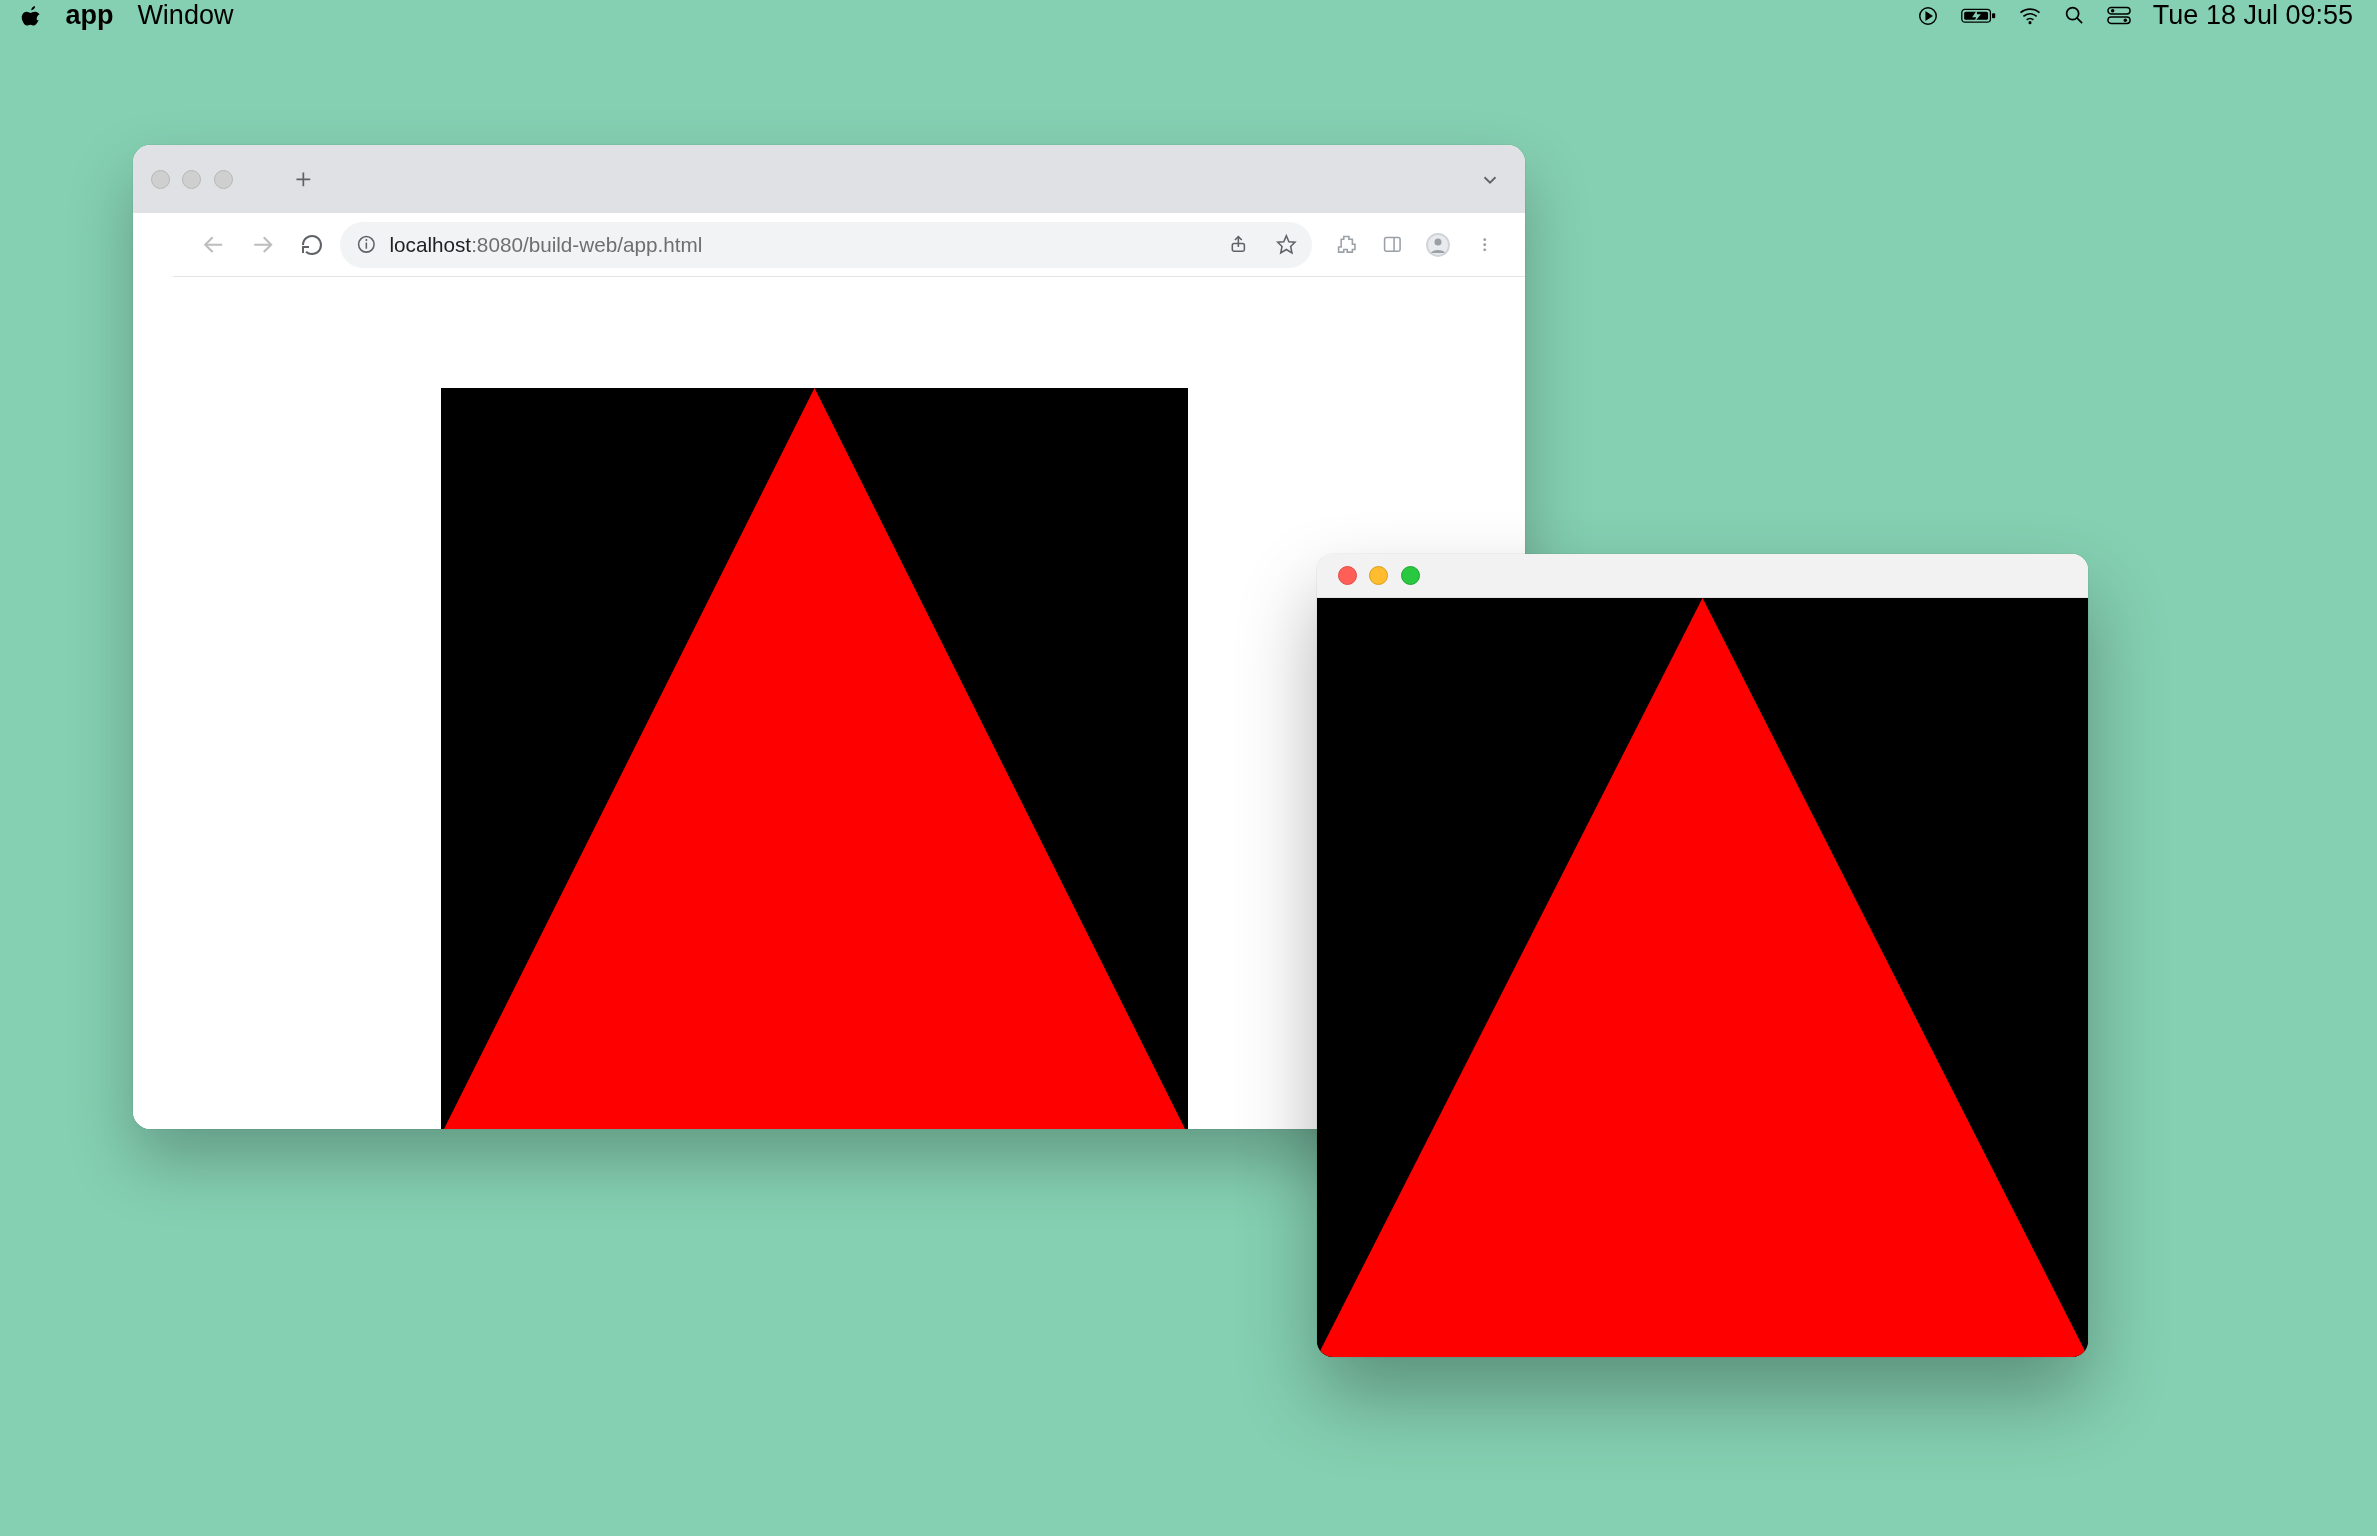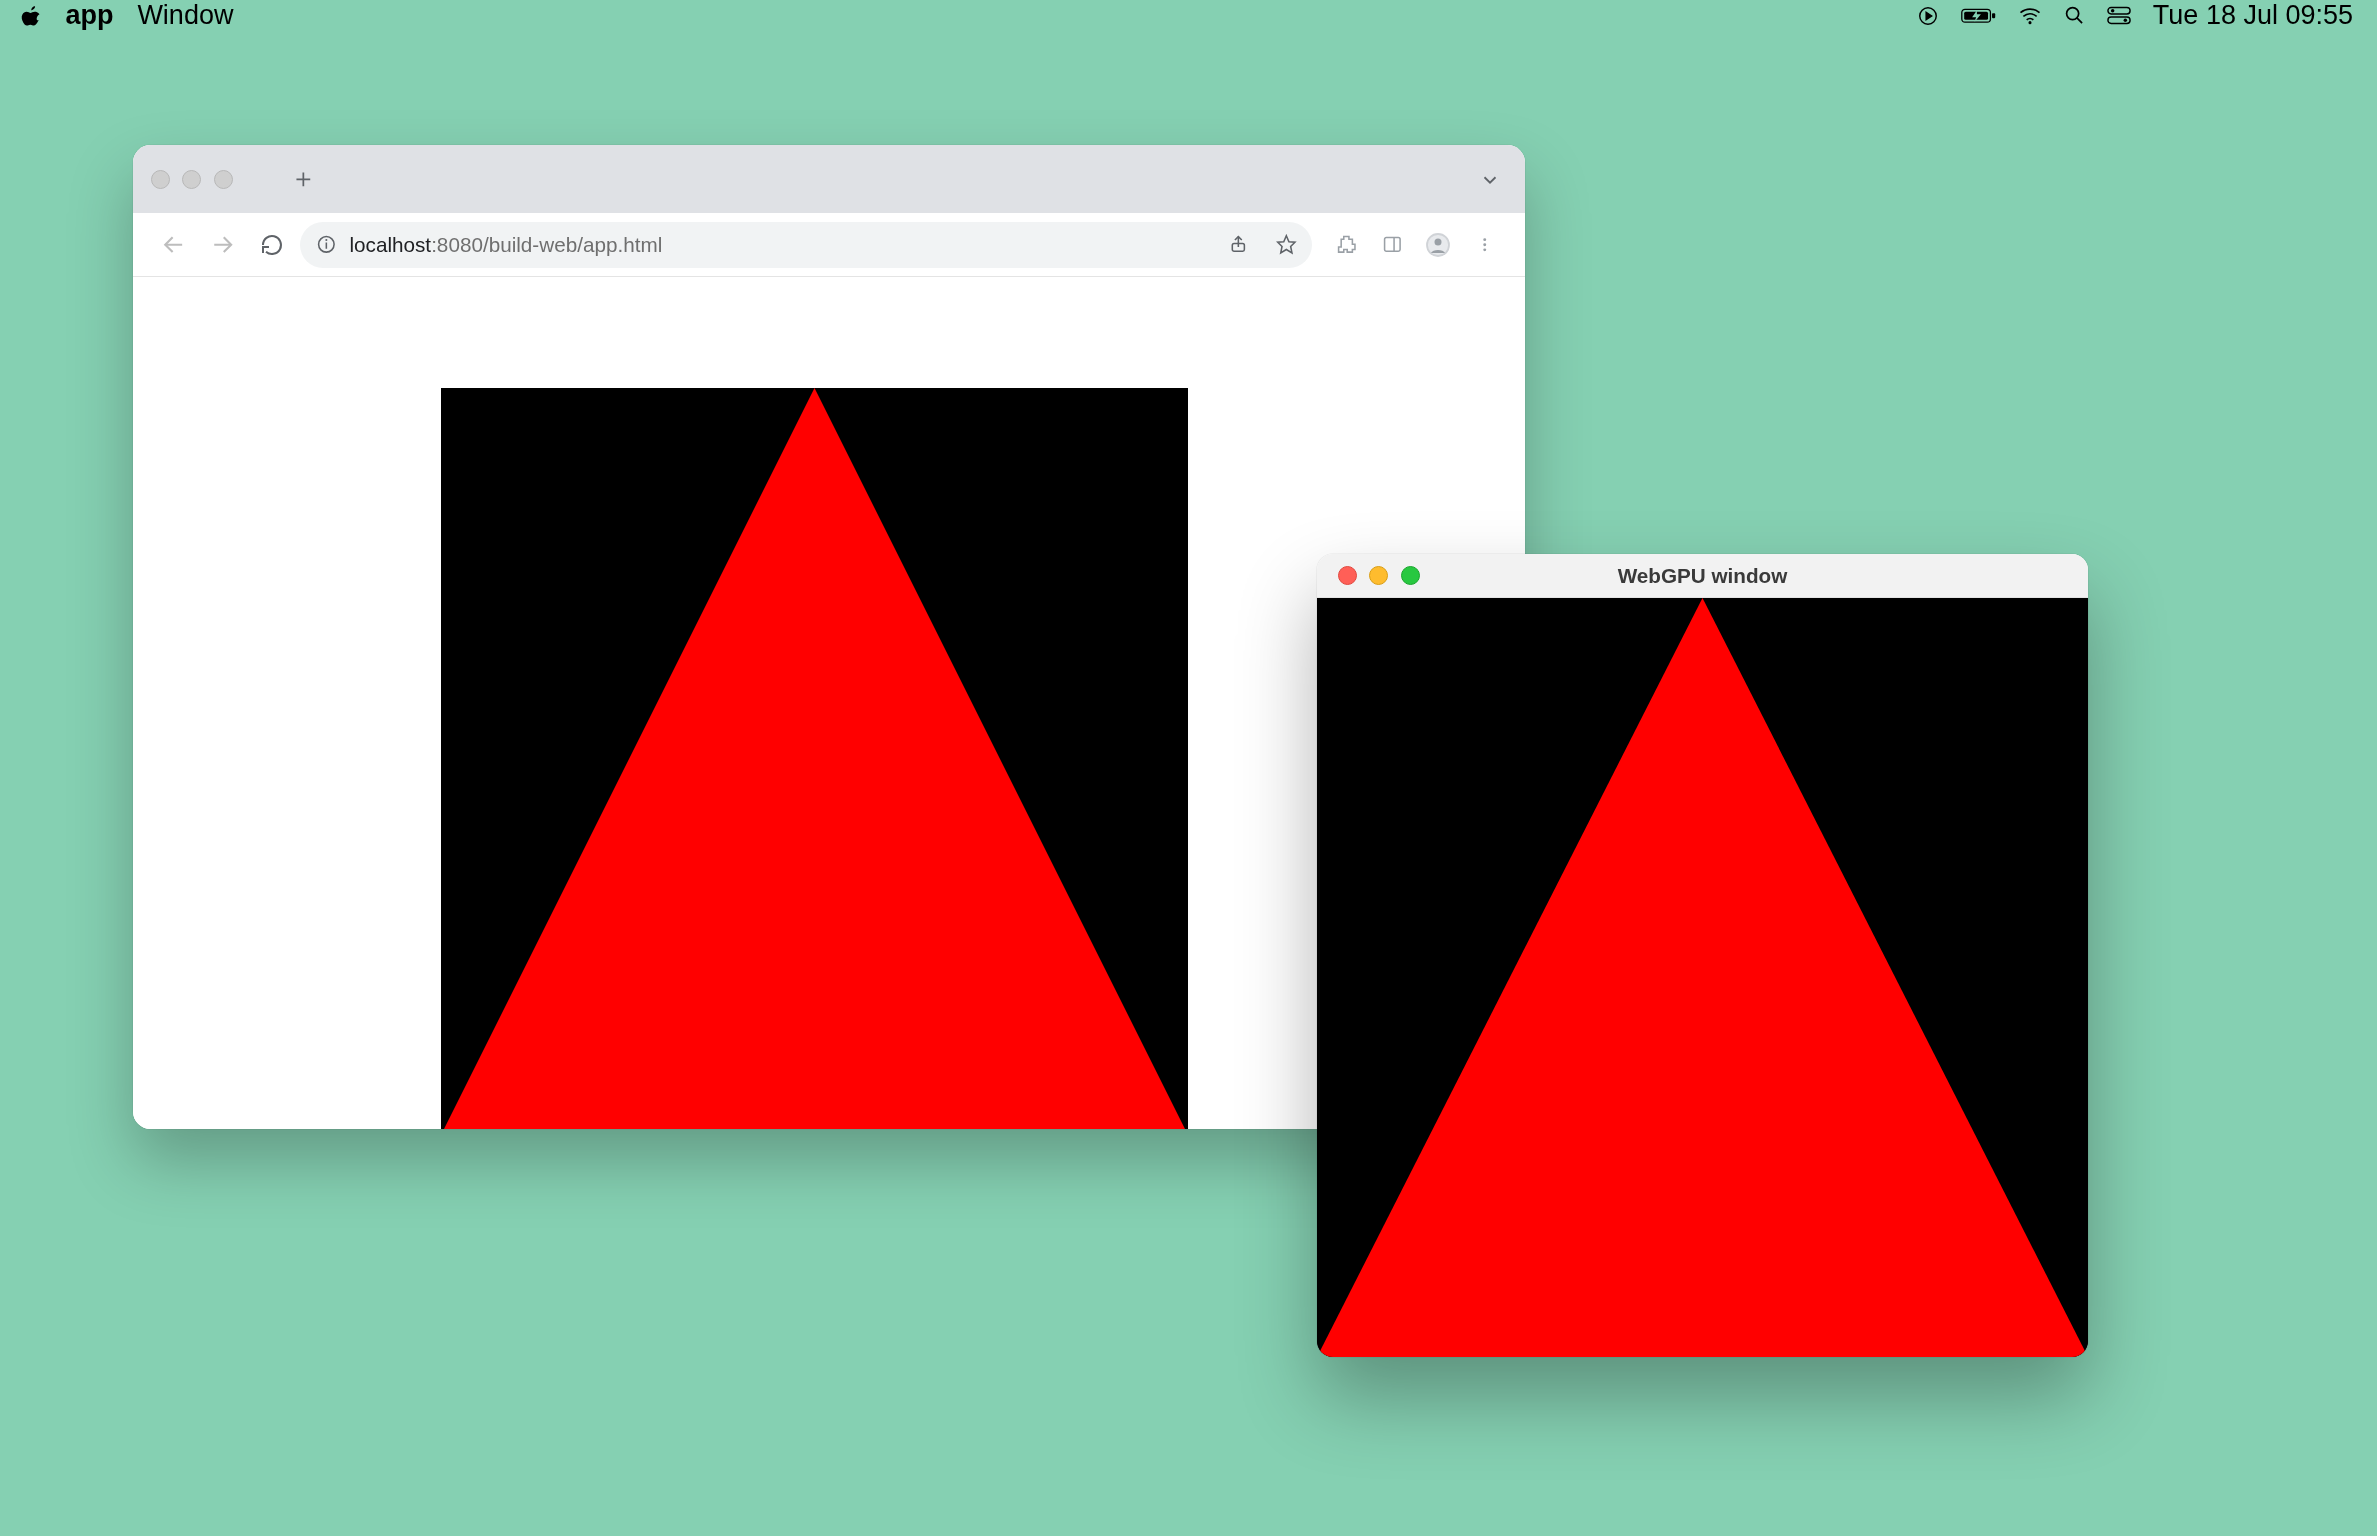--- a/index.html
+++ b/index.html
@@ -83,6 +83,7 @@
     display: flex; align-items: center;
     padding: 0 19px;
     gap: 6.4px;
+    margin-left: 40px;
   }
   .toolbar .nav-btn, .toolbar .tb-icon {
     width: 43px; height: 43px;

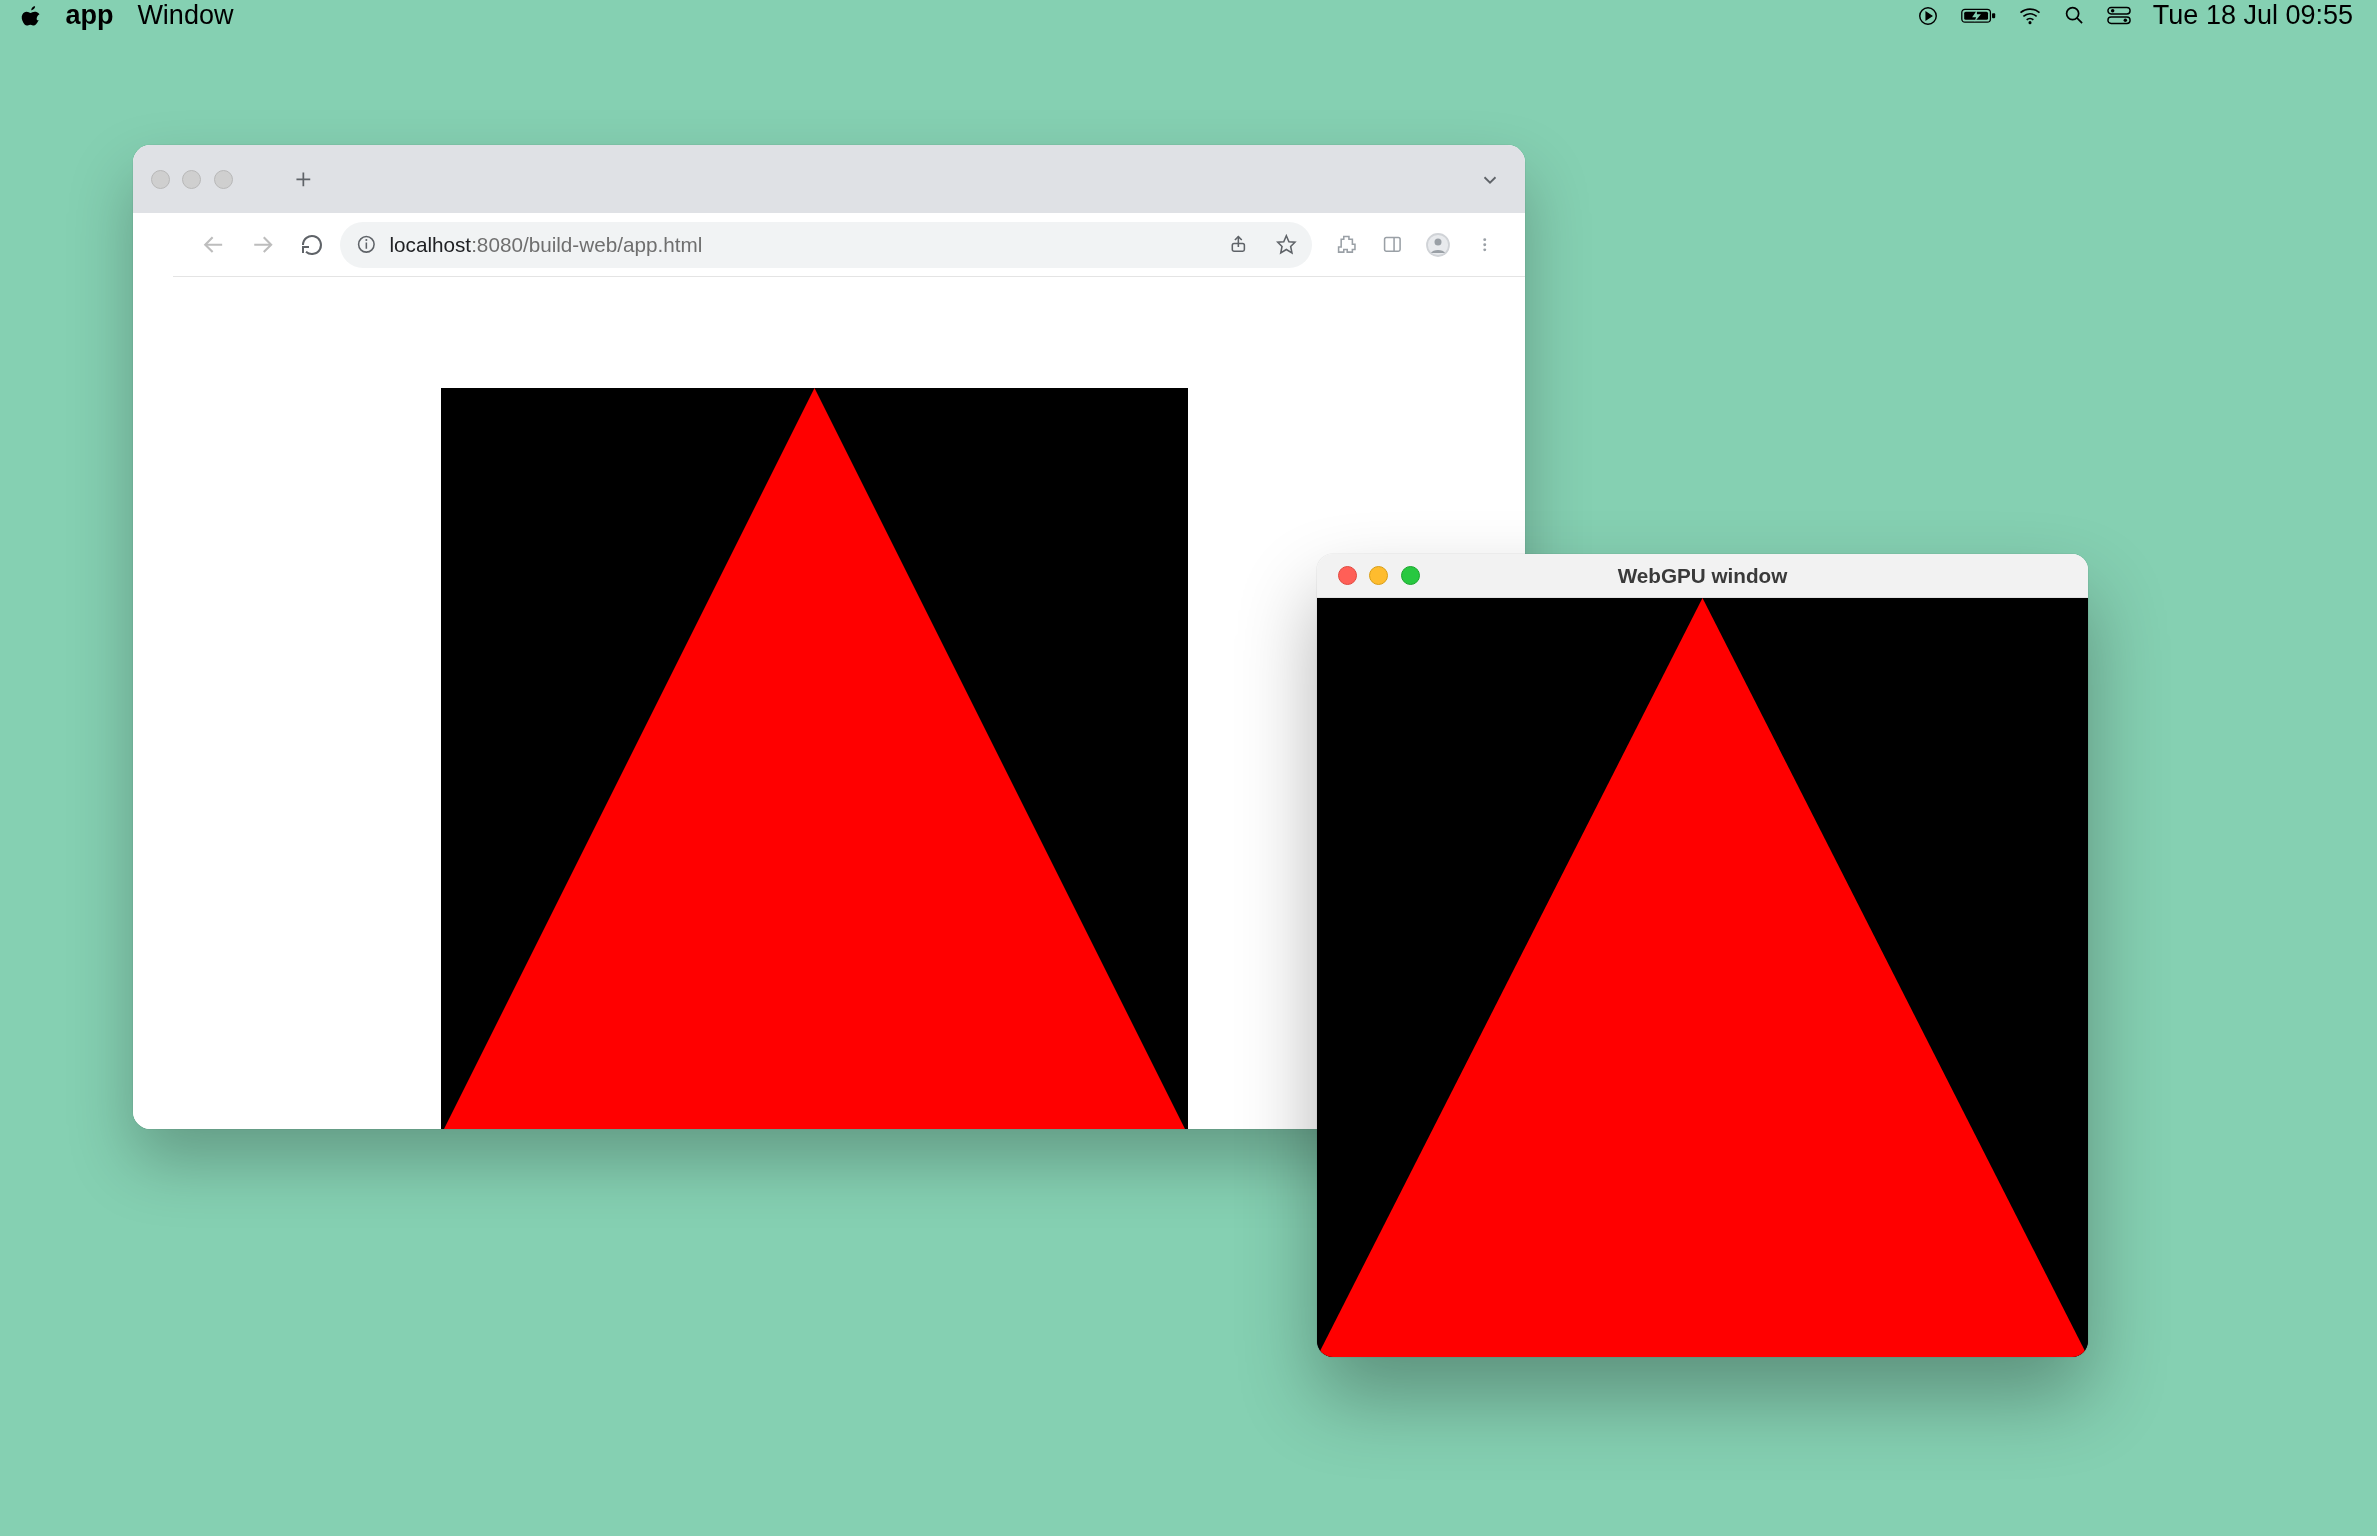--- a/index.html
+++ b/index.html
@@ -349,7 +349,6 @@
       <div class="dot yellow"></div>
       <div class="dot green"></div>
     </div>
-    <div class="title">WebGPU window</div>
   </div>
   <div class="canvas2">
     <svg viewBox="0 0 100 100" preserveAspectRatio="none">

